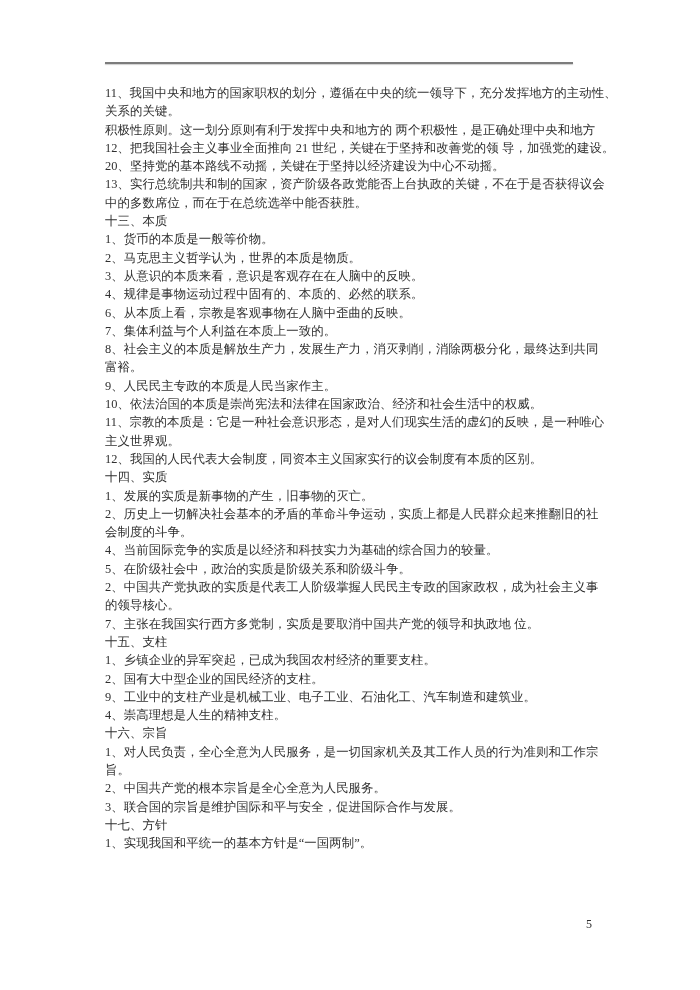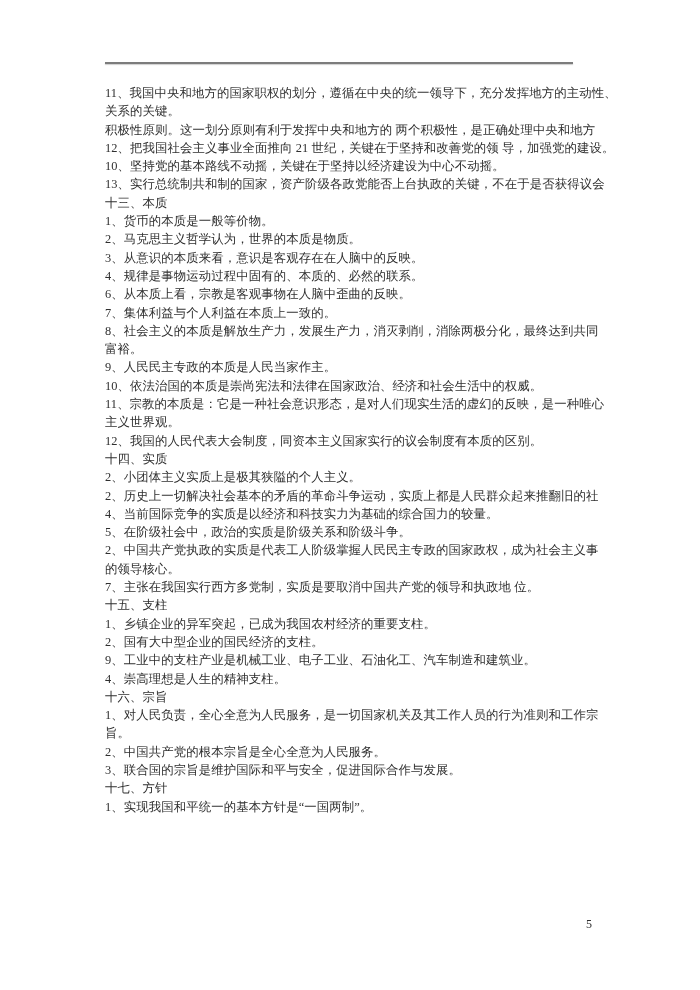--- a/index.html
+++ b/index.html
@@ -62,7 +62,7 @@
         <div class="line">12、把我国社会主义事业全面推向 21 世纪，关键在于坚持和改善党的领 导，加强党的建设。</div>
       </div>
       <div class="block item">
-        <div class="line">10、坚持党的基本路线不动摇，关键在于坚持以经济建设为中心不动摇。</div>
+        <div class="line">20、坚持党的基本路线不动摇，关键在于坚持以经济建设为中心不动摇。</div>
       </div>
       <div class="block item">
         <div class="line">13、实行总统制共和制的国家，资产阶级各政党能否上台执政的关键，不在于是否获得议会</div>

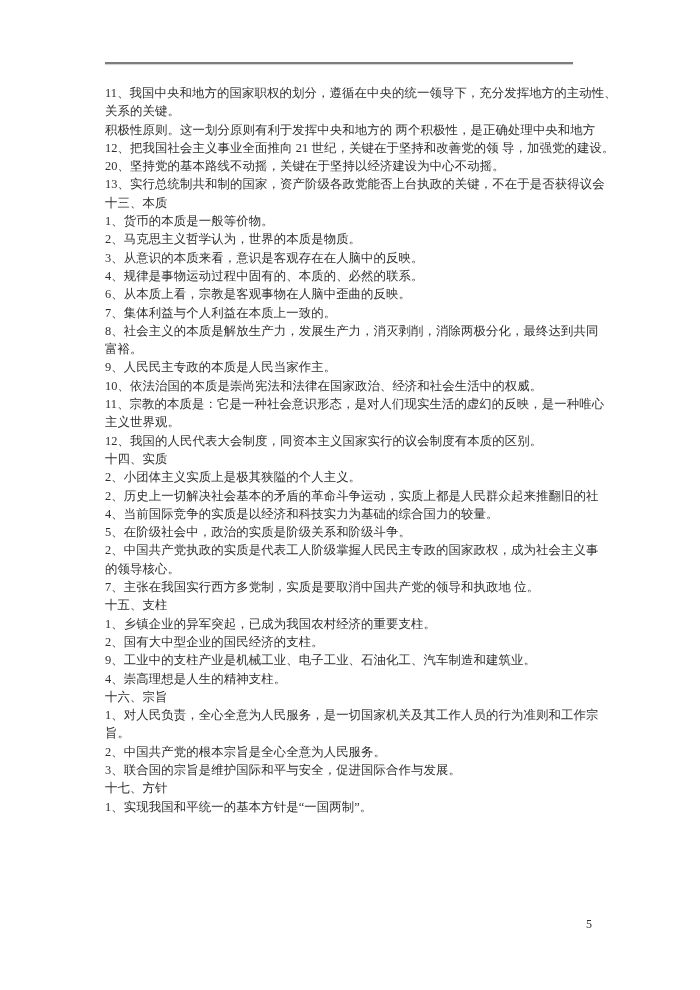--- a/index.html
+++ b/index.html
@@ -66,6 +66,7 @@
       </div>
       <div class="block item">
         <div class="line">13、实行总统制共和制的国家，资产阶级各政党能否上台执政的关键，不在于是否获得议会</div>
+        <div class="line">中的多数席位，而在于在总统选举中能否获胜。</div>
       </div>
       <div class="block heading">
         <div class="line">十三、本质</div>

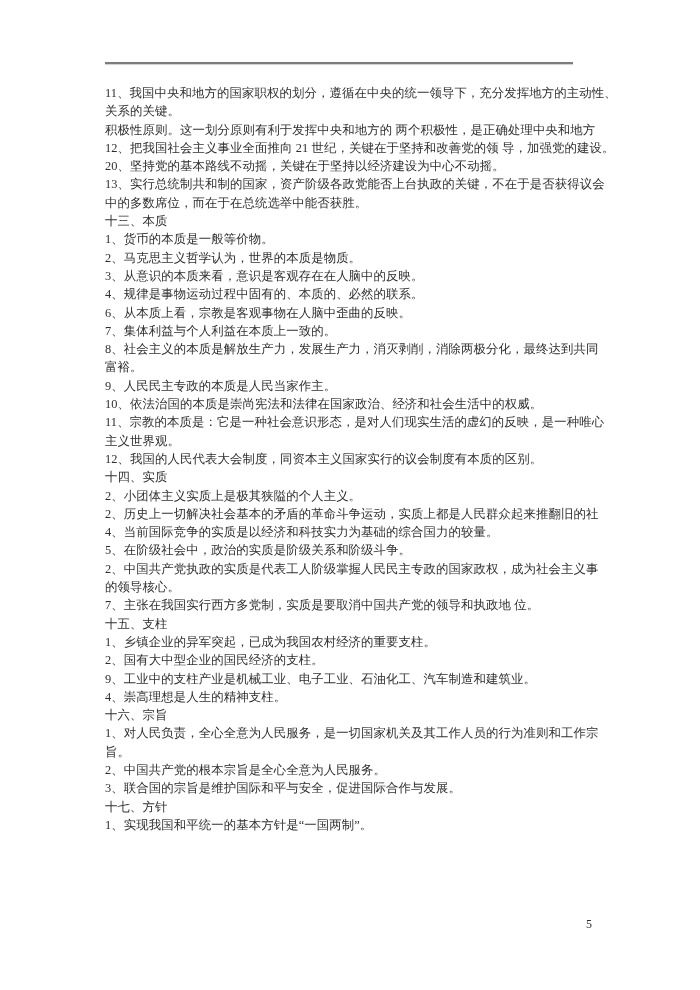--- a/index.html
+++ b/index.html
@@ -110,6 +110,9 @@
         <div class="line">十四、实质</div>
       </div>
       <div class="block item">
+        <div class="line">1、发展的实质是新事物的产生，旧事物的灭亡。</div>
+      </div>
+      <div class="block item">
         <div class="line">2、小团体主义实质上是极其狭隘的个人主义。</div>
       </div>
       <div class="block item">

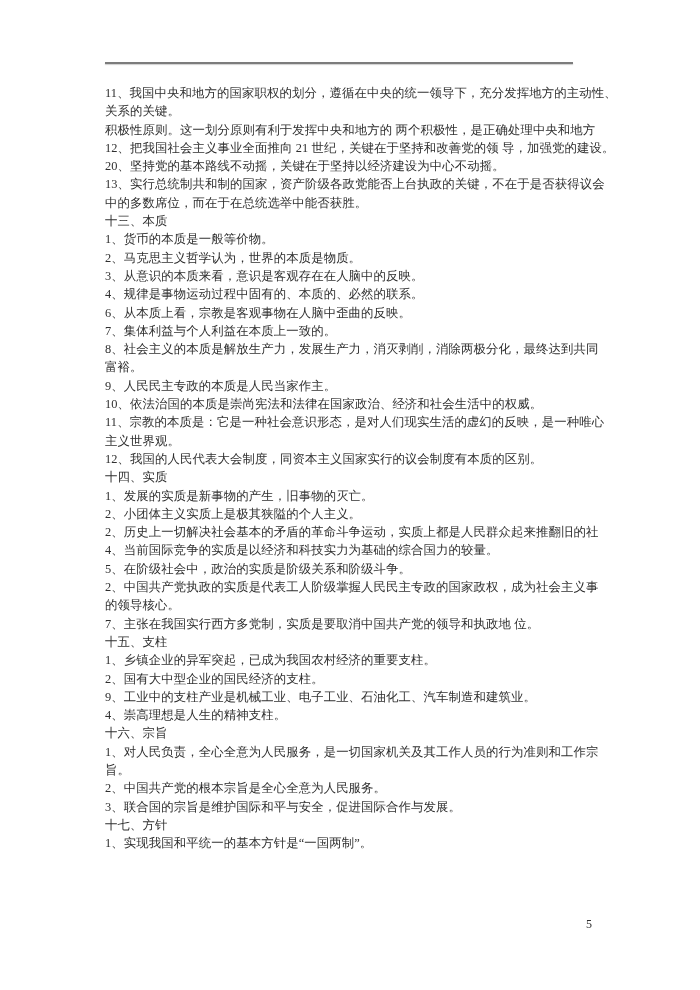--- a/index.html
+++ b/index.html
@@ -113,9 +113,6 @@
         <div class="line">1、发展的实质是新事物的产生，旧事物的灭亡。</div>
       </div>
       <div class="block item">
-        <div class="line">2、小团体主义实质上是极其狭隘的个人主义。</div>
-      </div>
-      <div class="block item">
         <div class="line">2、历史上一切解决社会基本的矛盾的革命斗争运动，实质上都是人民群众起来推翻旧的社</div>
       </div>
       <div class="block item">

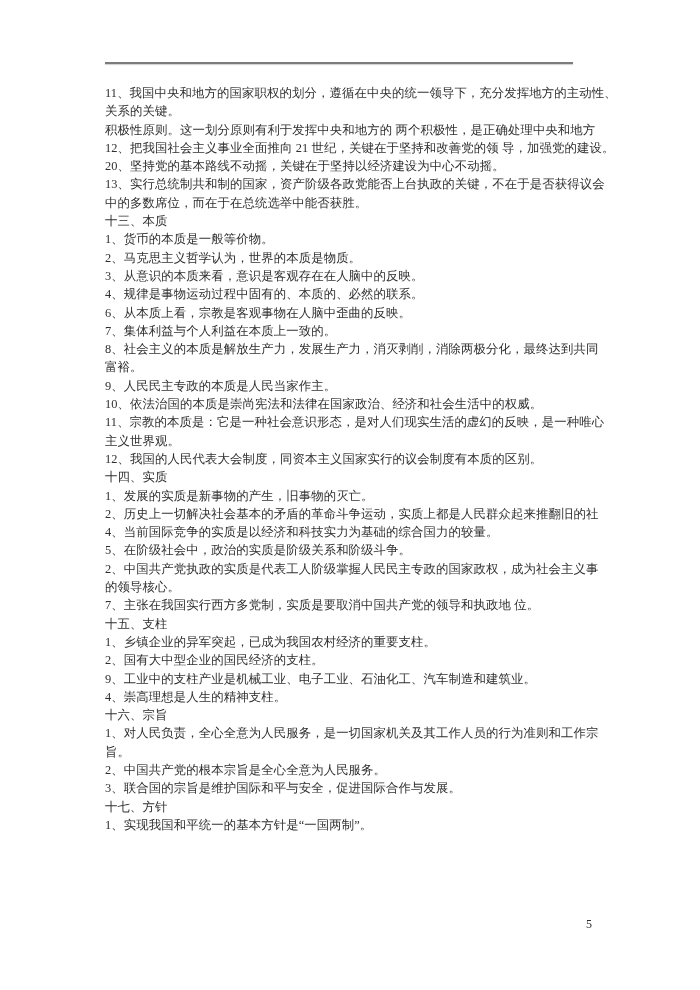--- a/index.html
+++ b/index.html
@@ -114,6 +114,7 @@
       </div>
       <div class="block item">
         <div class="line">2、历史上一切解决社会基本的矛盾的革命斗争运动，实质上都是人民群众起来推翻旧的社</div>
+        <div class="line">会制度的斗争。</div>
       </div>
       <div class="block item">
         <div class="line">4、当前国际竞争的实质是以经济和科技实力为基础的综合国力的较量。</div>

